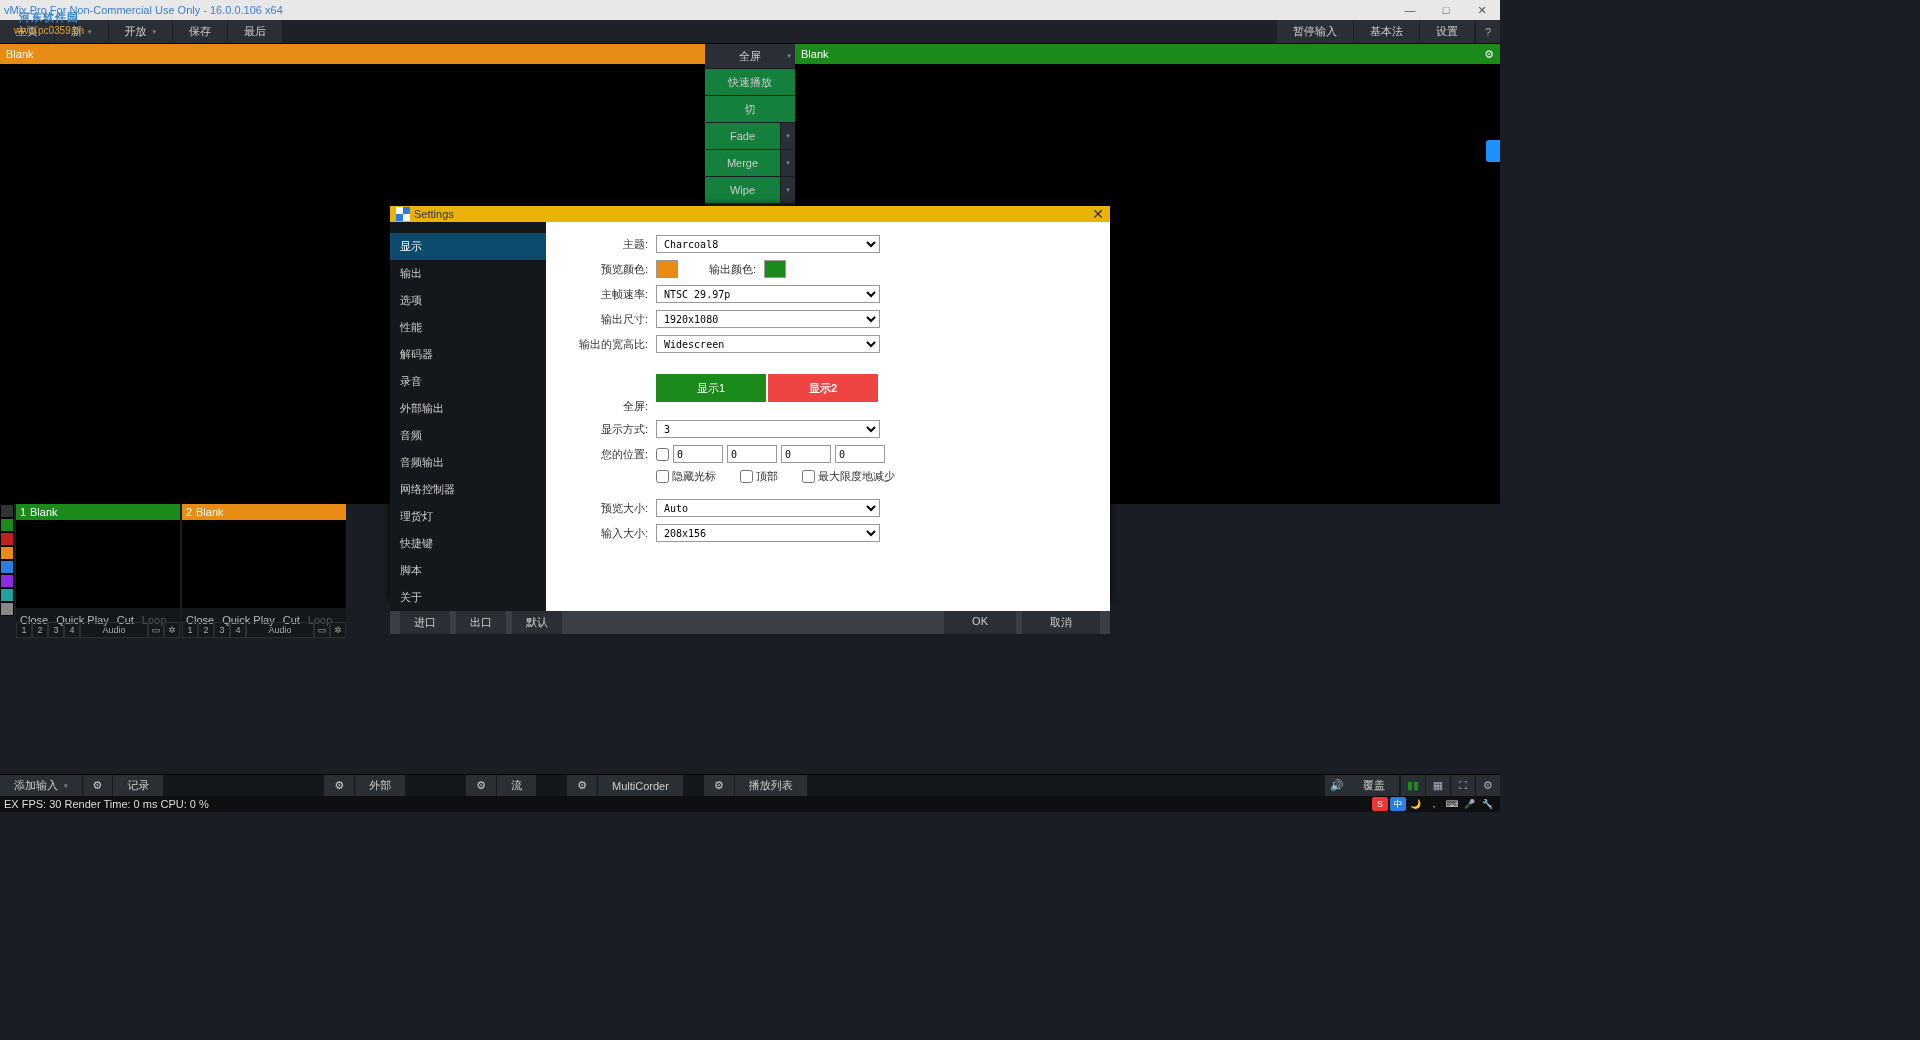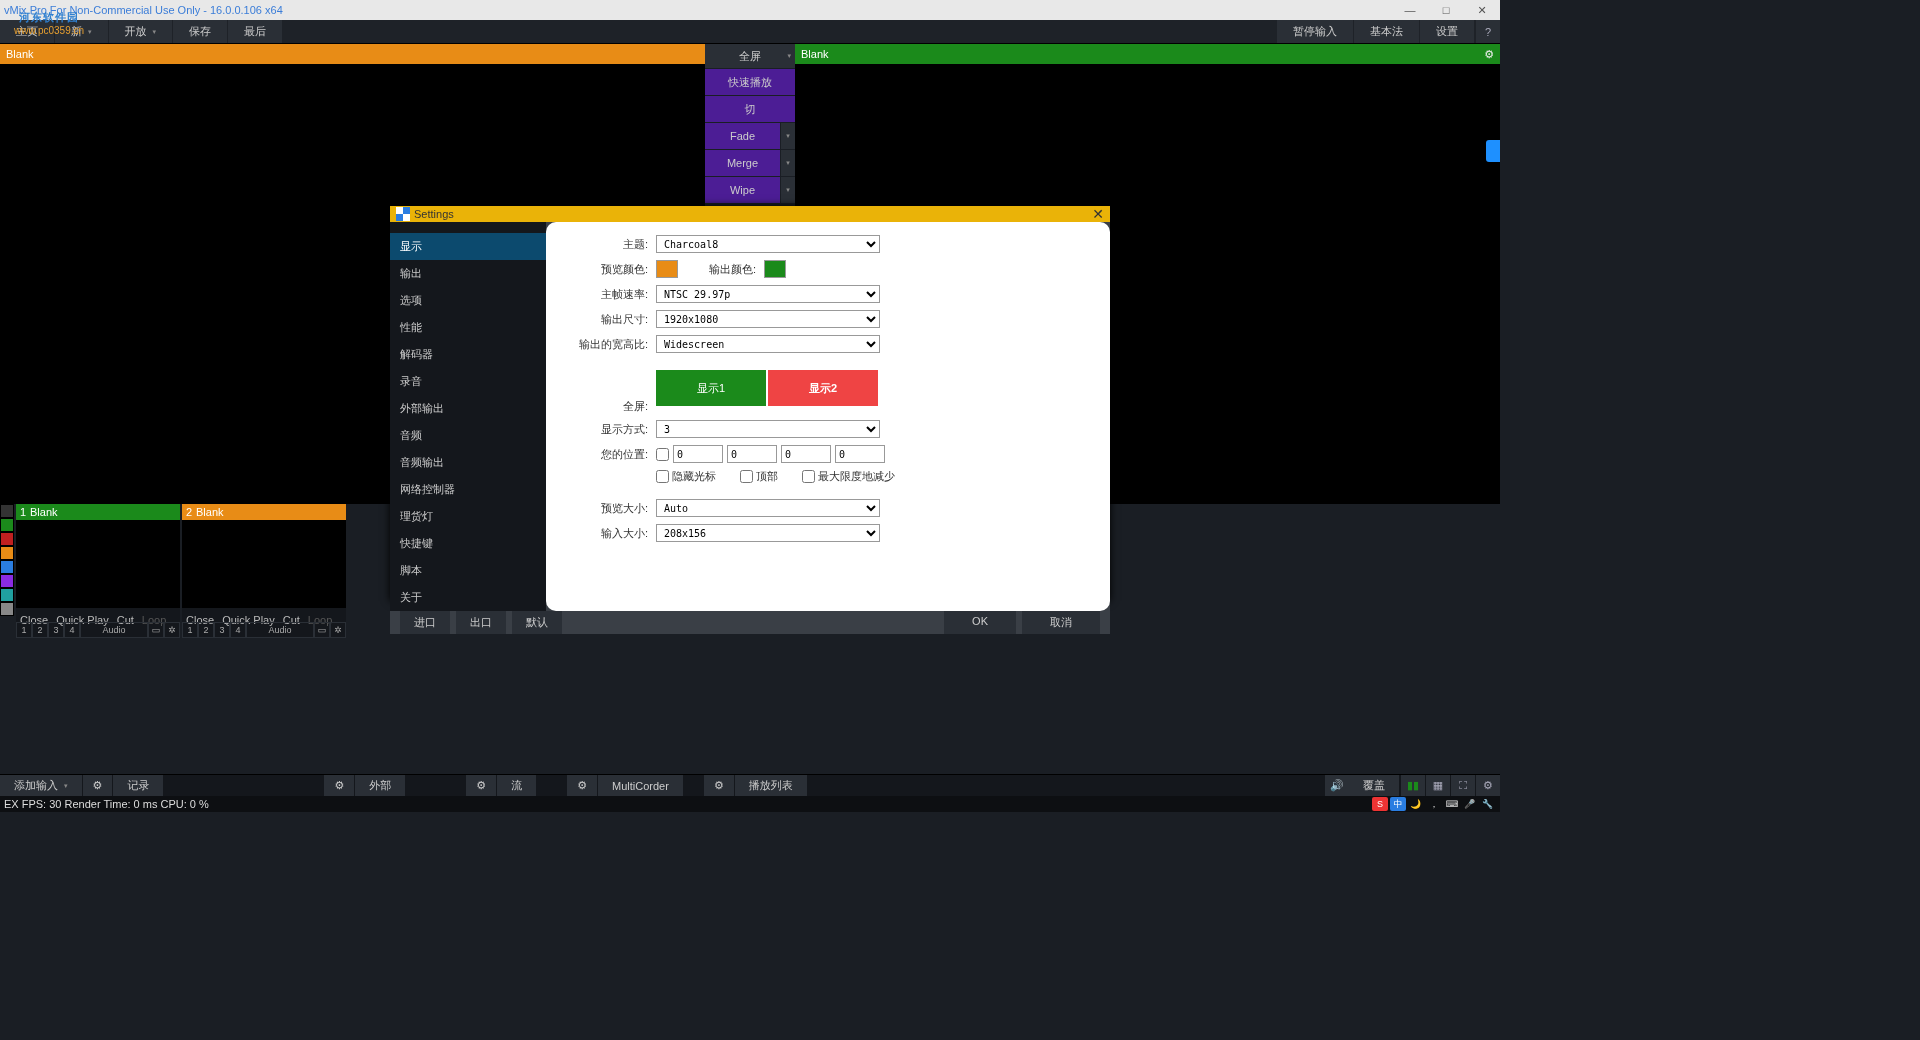--- a/index.html
+++ b/index.html
@@ -34,7 +34,7 @@
 .fsbtn { height: 24px; background: #2a2f36; color: #ccc; display:flex; align-items:center; justify-content:center; margin-bottom:1px; position:relative;}
 .fsbtn .dd { position:absolute; right:4px; font-size:7px; color:#888;}
 .transrow { display:flex; margin-bottom:1px; }
-.transbtn { flex:1; height:26px; background:#4c1d95; color:#ccc; display:flex; align-items:center; justify-content:center; }
+.transbtn { flex:1; height:26px; background:#15803d; color:#ccc; display:flex; align-items:center; justify-content:center; }
 .transdd  { width:14px; background:#2a2f36; margin-left:1px; display:flex; align-items:center; justify-content:center; color:#888; font-size:7px;}
 .audiometer { flex:1; background: repeating-linear-gradient(0deg, #083608 0 6px, #0a4a0a 6px 7px); margin-top:2px; border:1px solid #000;}
 

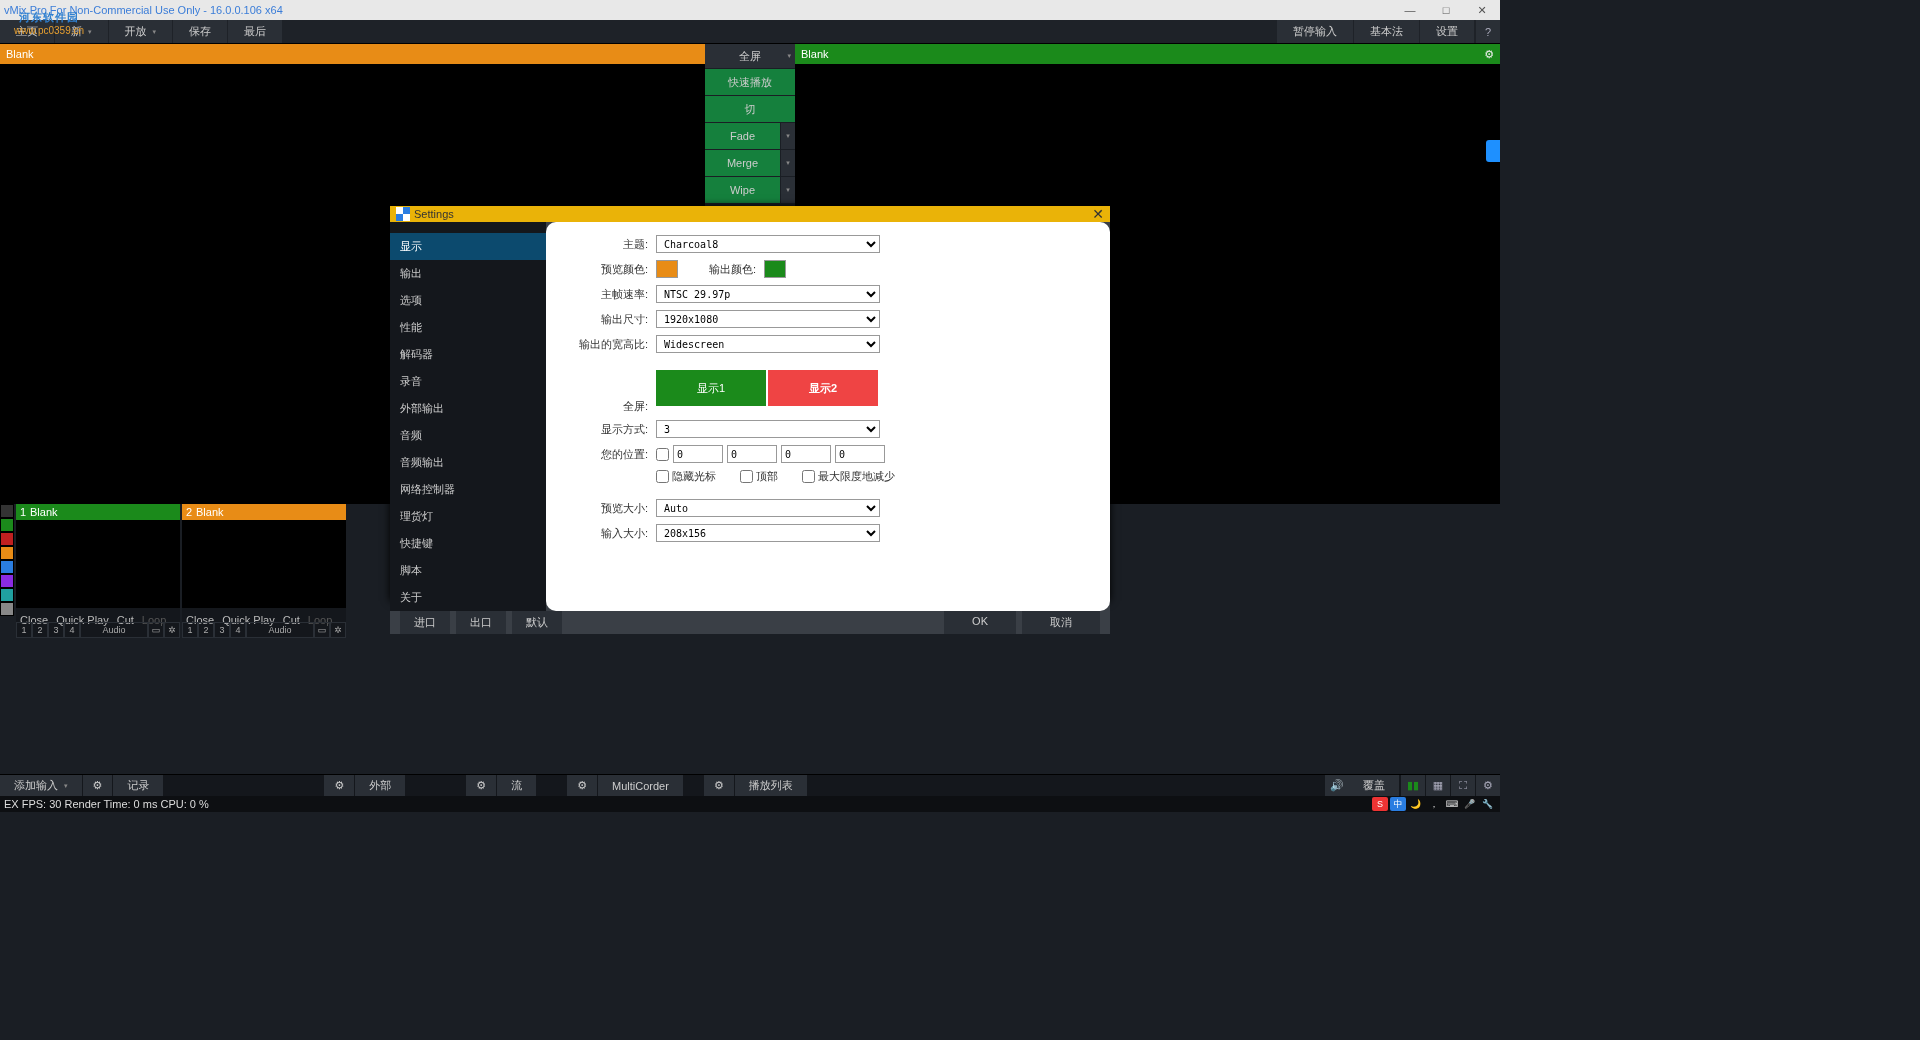--- a/index.html
+++ b/index.html
@@ -80,7 +80,7 @@
 .dialog .dside{ width:156px; background:#14171c;}
 .dialog .dside .sitem{ padding:6px 10px; color:#ccc; font-size:11px; cursor:pointer;}
 .dialog .dside .sitem.active{ background:#0c4a6e; color:#fff;margin-top:11px;}
-.dialog .dmain{ flex:1; background:#fff; padding:12px 16px; color:#333;border-radius:10px;}
+.dialog .dmain{ flex:1; background:#fff; padding:12px 16px; color:#333;}
 .frow{ display:flex; align-items:center; margin-bottom:5px; height:20px;}
 .frow label{ width:86px; text-align:right; margin-right:8px; font-size:11px;}
 .frow select, .frow input[type=text]{ height:18px; font-size:10px; border:1px solid #999; padding:0 3px; background:#fff; font-family:monospace;}

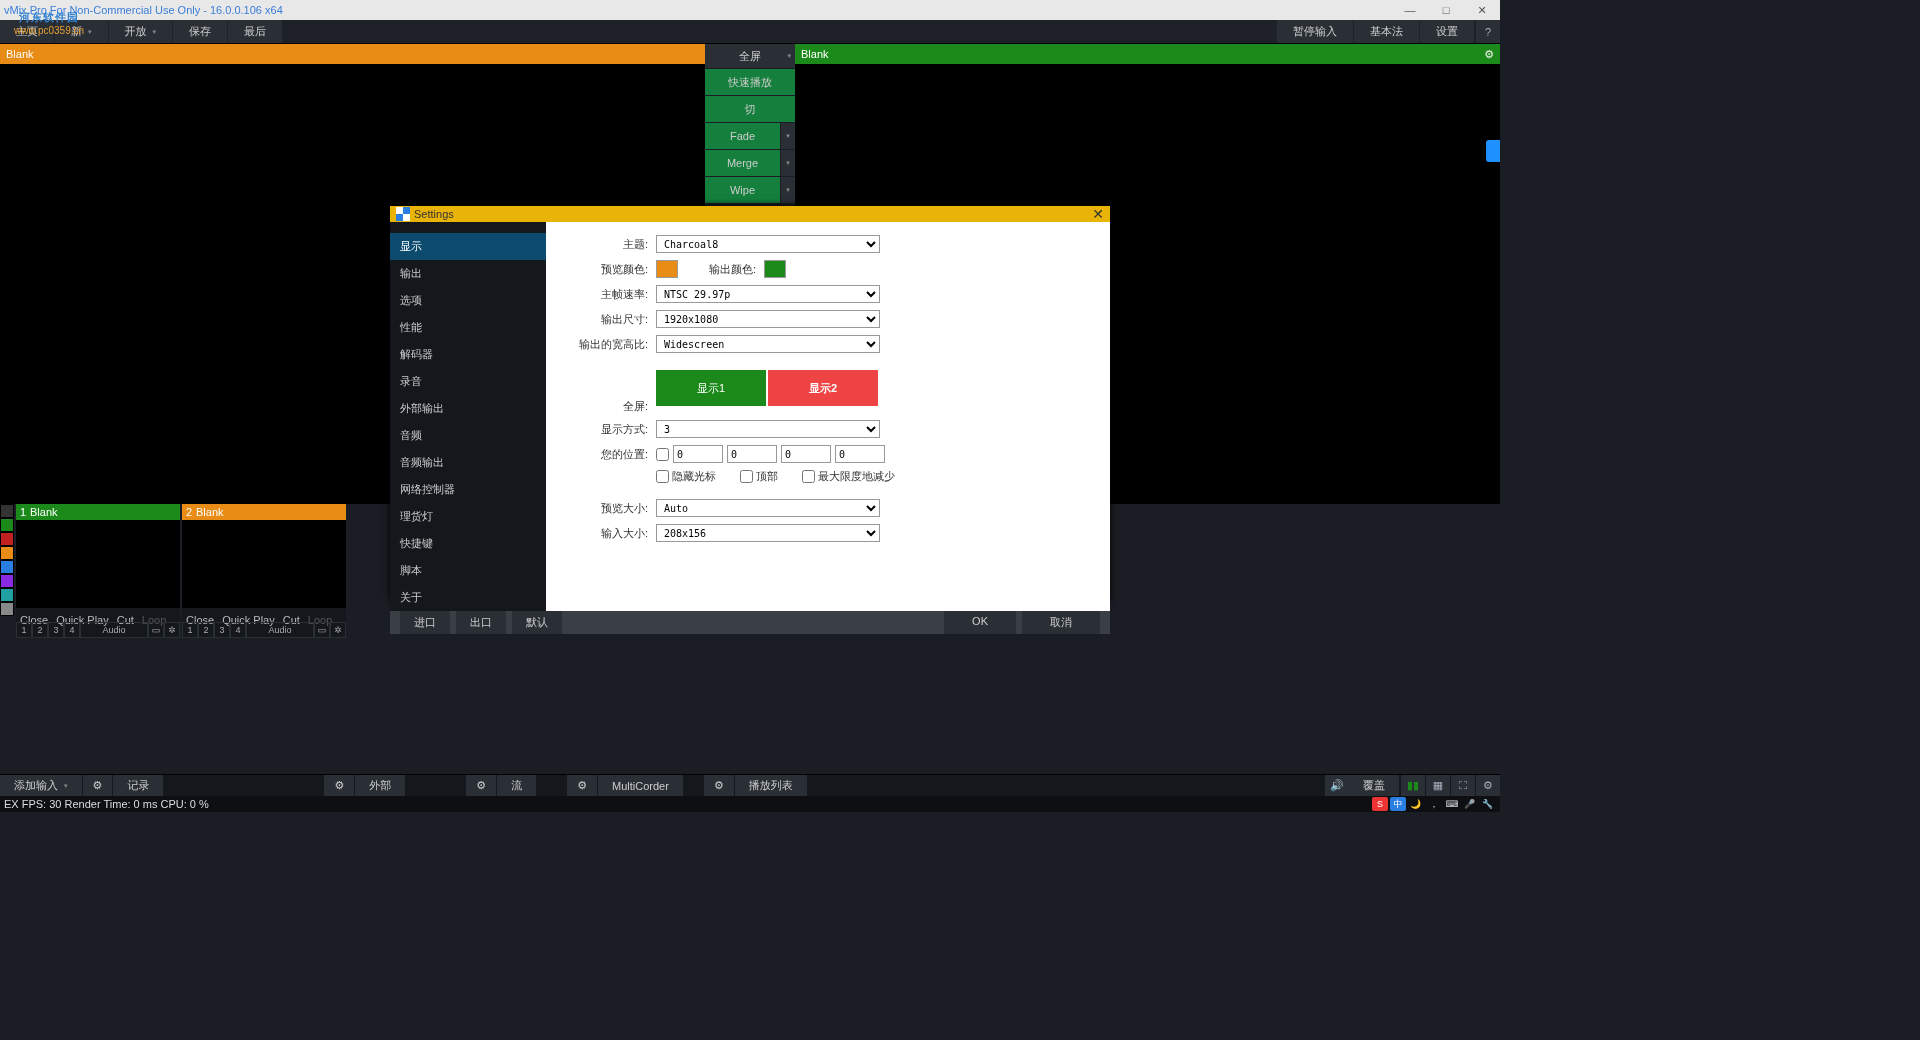--- a/index.html
+++ b/index.html
@@ -87,7 +87,7 @@
 .frow select{ width:224px;}
 .swatch{ width:22px; height:18px; border:1px solid #999; display:inline-block;}
 .tabbtns{ display:flex; margin-bottom:5px;}
-.tabbtns .tb{ width:110px; height:36px; display:flex; align-items:center; justify-content:center; color:#fff; margin-right:2px; cursor:pointer;}
+.tabbtns .tb{ width:110px; height:28px; display:flex; align-items:center; justify-content:center; color:#fff; margin-right:2px; cursor:pointer;}
 .tabbtns .tb.green{ background:#1b8a1b;}
 .tabbtns .tb.grey { background:#ef4444;font-weight:bold;}
 .posgrp{ display:flex; gap:4px;}

